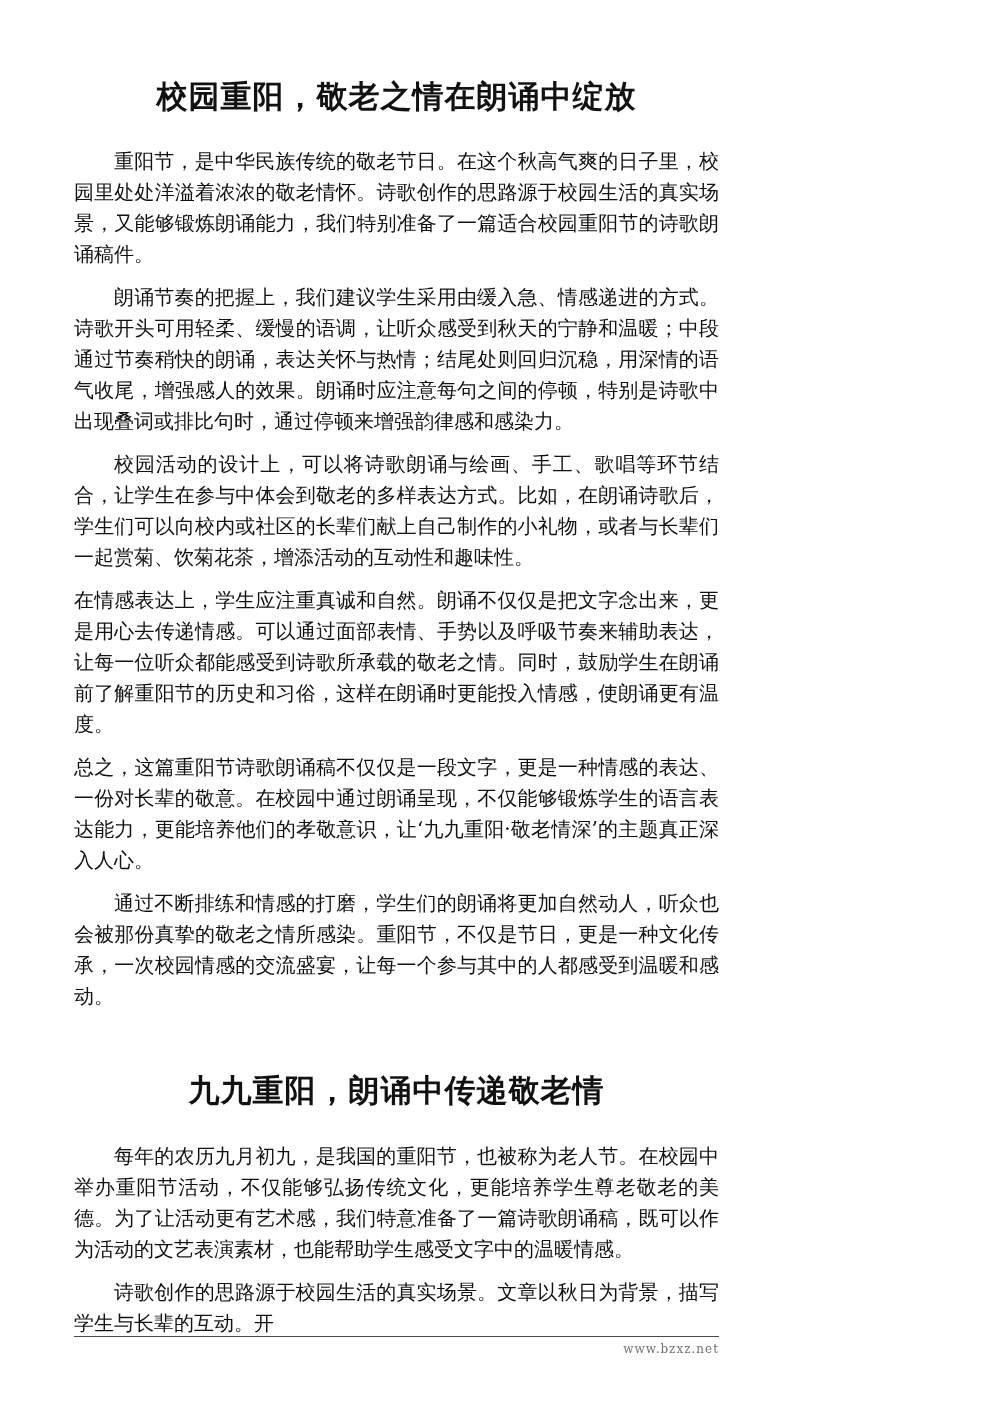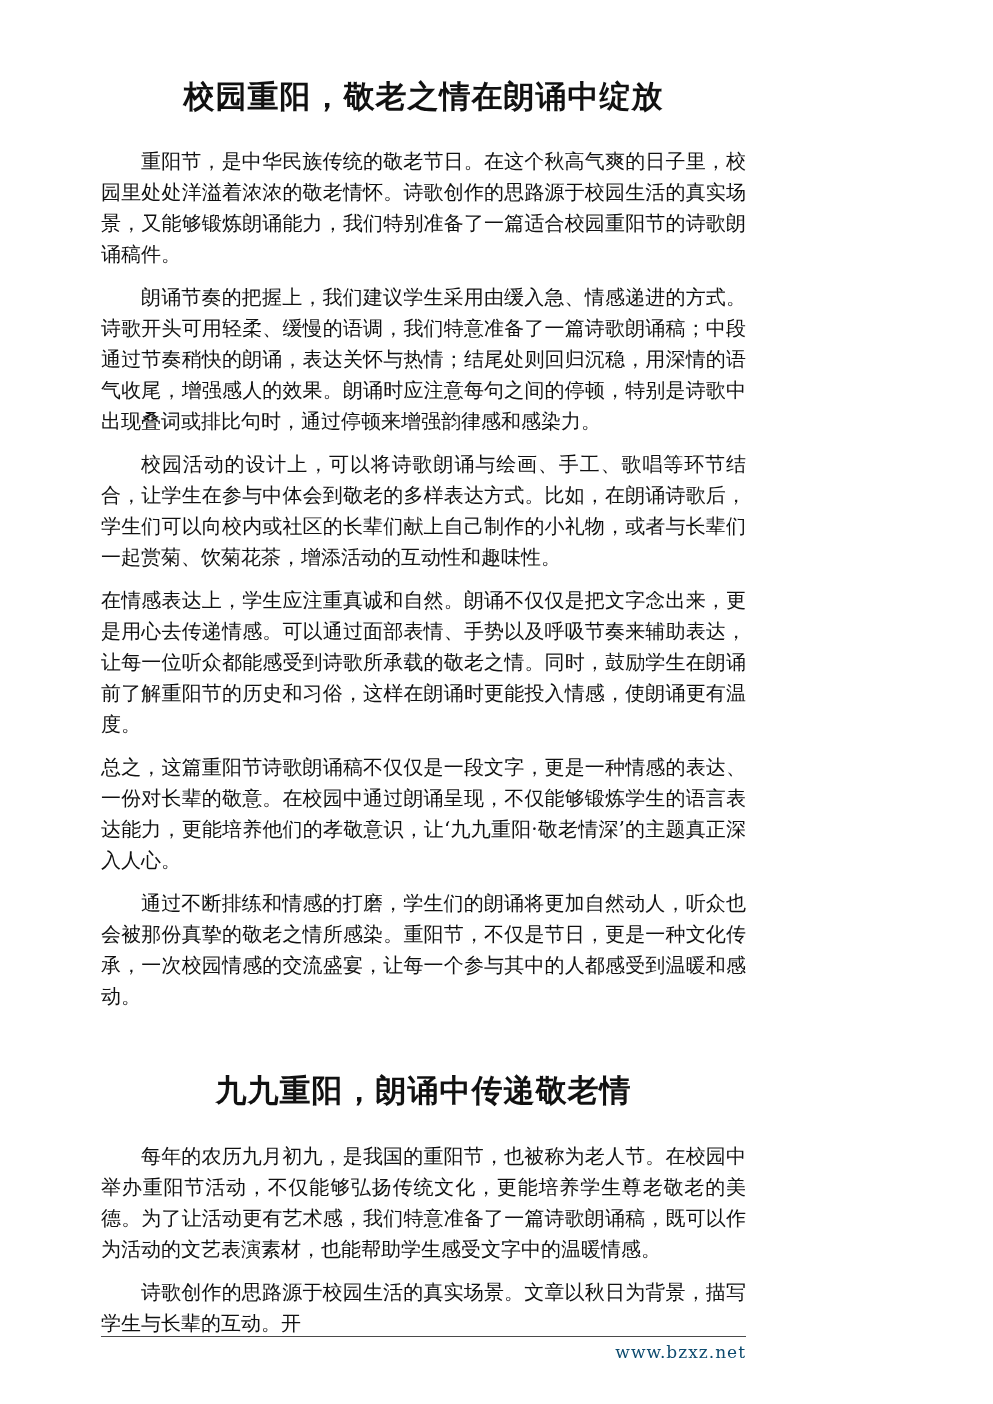--- a/index.html
+++ b/index.html
@@ -13,7 +13,6 @@
     padding: 76px 74px 0 74px;
     font-family: "DejaVu Serif", "Liberation Serif", serif;
     color: #111111;
-    margin-left: 27px;
   }
   .article-title {
     font-size: 31px;

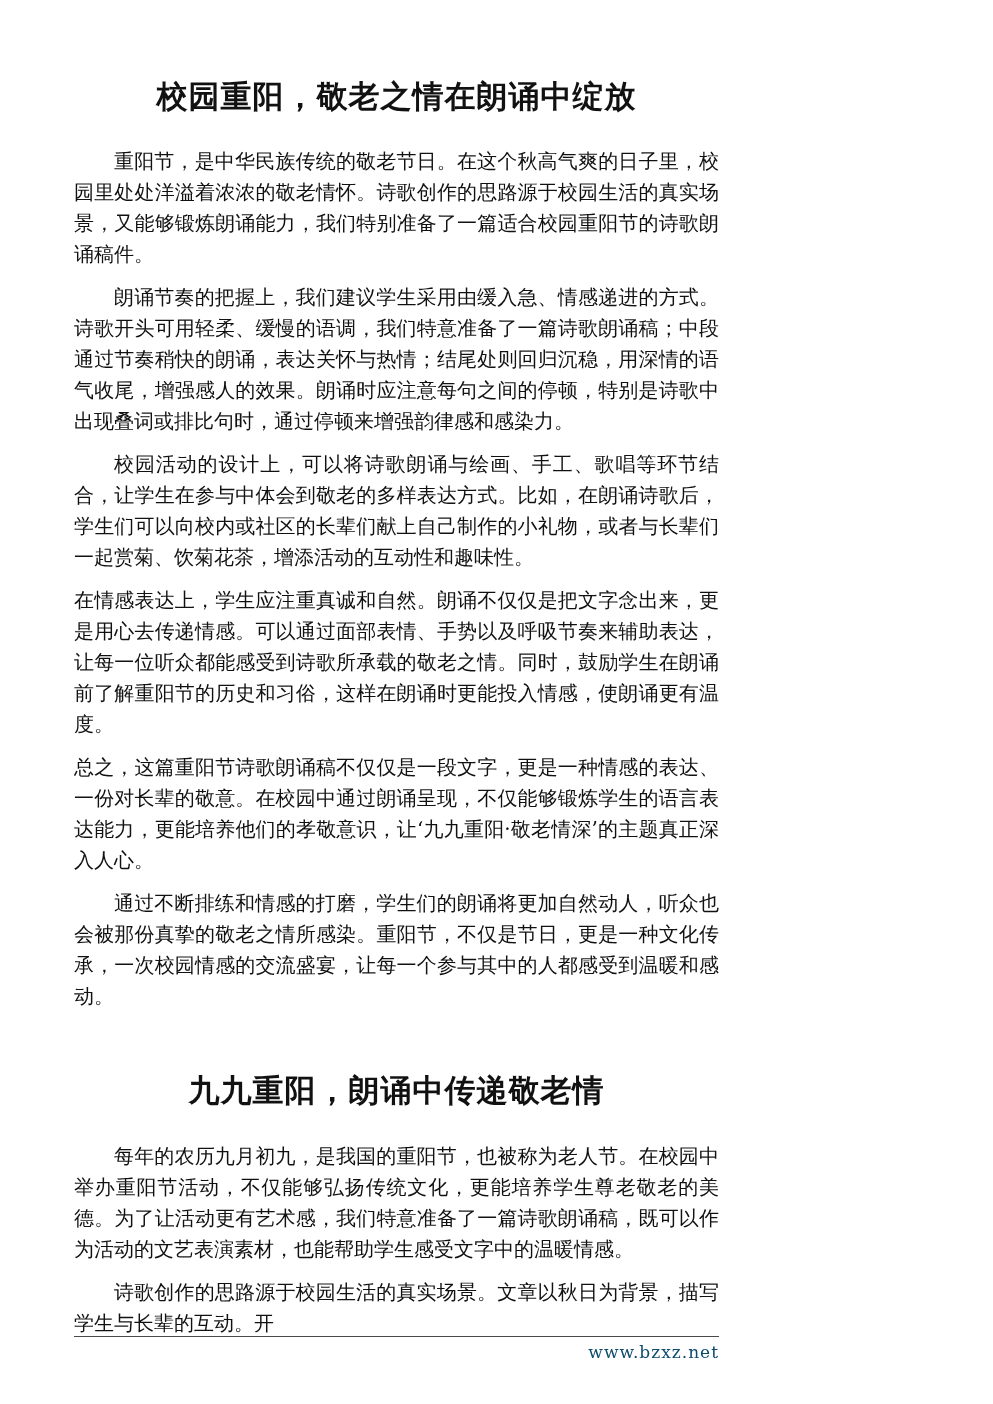--- a/index.html
+++ b/index.html
@@ -60,7 +60,7 @@
   <h1 class="article-title">校园重阳，敬老之情在朗诵中绽放</h1>
 
   <p class="para indent">重阳节，是中华民族传统的敬老节日。在这个秋高气爽的日子里，校园里处处洋溢着浓浓的敬老情怀。诗歌创作的思路源于校园生活的真实场景，又能够锻炼朗诵能力，我们特别准备了一篇适合校园重阳节的诗歌朗诵稿件。</p>
-  <p class="para indent">朗诵节奏的把握上，我们建议学生采用由缓入急、情感递进的方式。诗歌开头可用轻柔、缓慢的语调，我们特意准备了一篇诗歌朗诵稿；中段通过节奏稍快的朗诵，表达关怀与热情；结尾处则回归沉稳，用深情的语气收尾，增强感人的效果。朗诵时应注意每句之间的停顿，特别是诗歌中出现叠词或排比句时，通过停顿来增强韵律感和感染力。</p>
+  <p class="para indent">朗诵节奏的把握上，我们建议学生采用由缓入急、情感递进的方式。诗歌开头可用轻柔、缓慢的语调，让听众感受到秋天的宁静和温暖；中段通过节奏稍快的朗诵，表达关怀与热情；结尾处则回归沉稳，用深情的语气收尾，增强感人的效果。朗诵时应注意每句之间的停顿，特别是诗歌中出现叠词或排比句时，通过停顿来增强韵律感和感染力。</p>
   <p class="para indent">校园活动的设计上，可以将诗歌朗诵与绘画、手工、歌唱等环节结合，让学生在参与中体会到敬老的多样表达方式。比如，在朗诵诗歌后，学生们可以向校内或社区的长辈们献上自己制作的小礼物，或者与长辈们一起赏菊、饮菊花茶，增添活动的互动性和趣味性。</p>
   <p class="para">在情感表达上，学生应注重真诚和自然。朗诵不仅仅是把文字念出来，更是用心去传递情感。可以通过面部表情、手势以及呼吸节奏来辅助表达，让每一位听众都能感受到诗歌所承载的敬老之情。同时，鼓励学生在朗诵前了解重阳节的历史和习俗，这样在朗诵时更能投入情感，使朗诵更有温度。</p>
   <p class="para">总之，这篇重阳节诗歌朗诵稿不仅仅是一段文字，更是一种情感的表达、一份对长辈的敬意。在校园中通过朗诵呈现，不仅能够锻炼学生的语言表达能力，更能培养他们的孝敬意识，让‘九九重阳·敬老情深’的主题真正深入人心。</p>

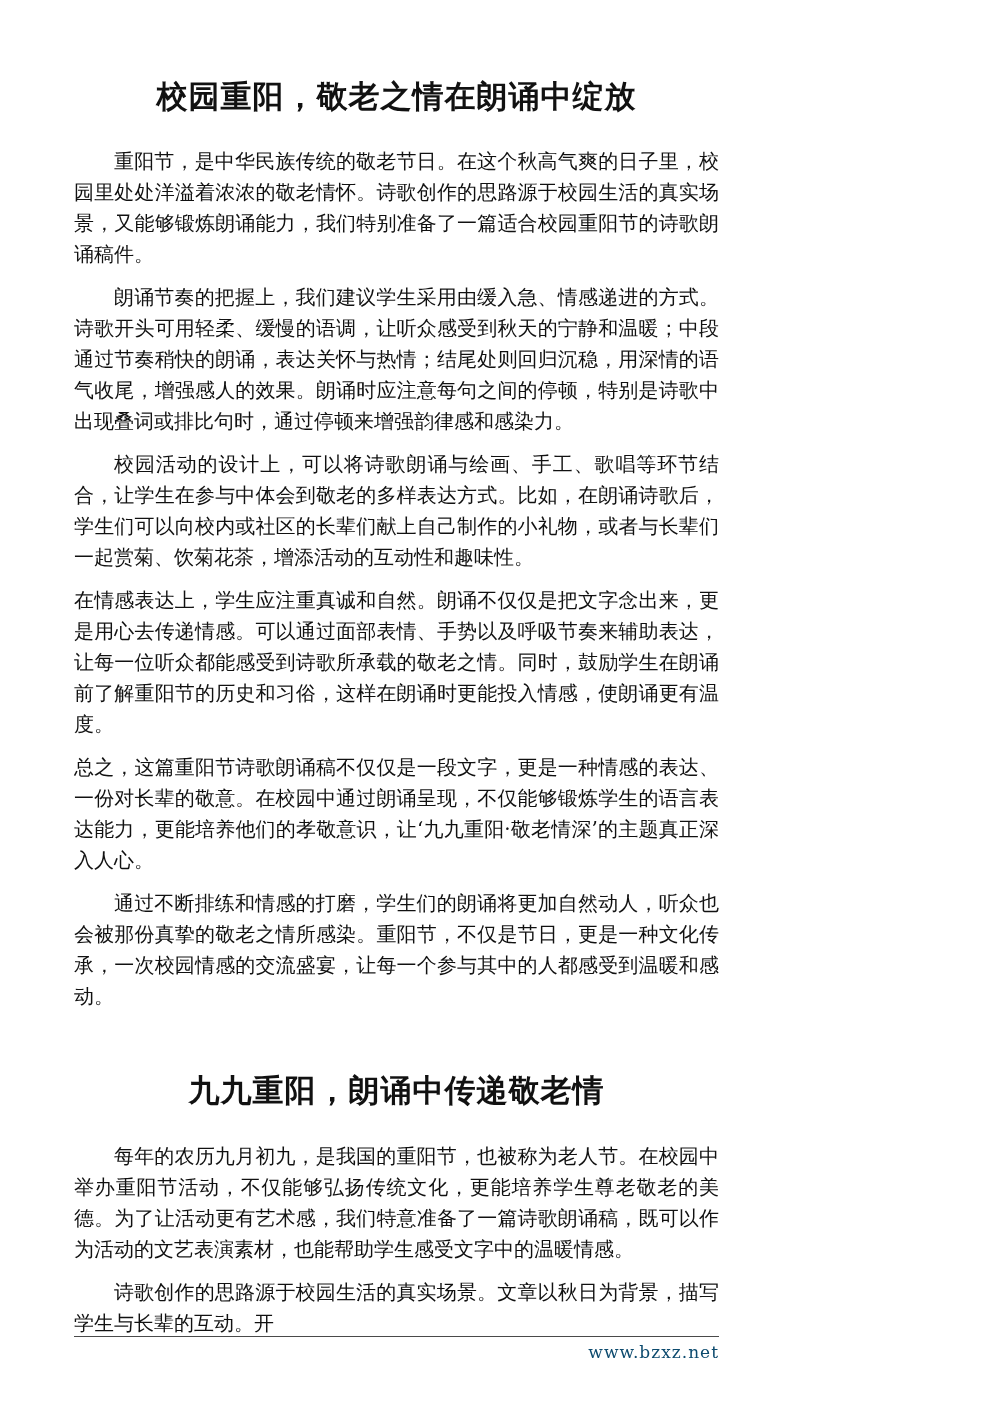--- a/index.html
+++ b/index.html
@@ -45,8 +45,8 @@
   }
   .watermark {
     text-align: right;
-    font-size: 17px;
-    color: #0c4a6e;
+    font-size: 12px;
+    color: #737373;
     letter-spacing: 1px;
     padding-top: 5px;
     font-family: "DejaVu Serif", "Liberation Serif", serif;

